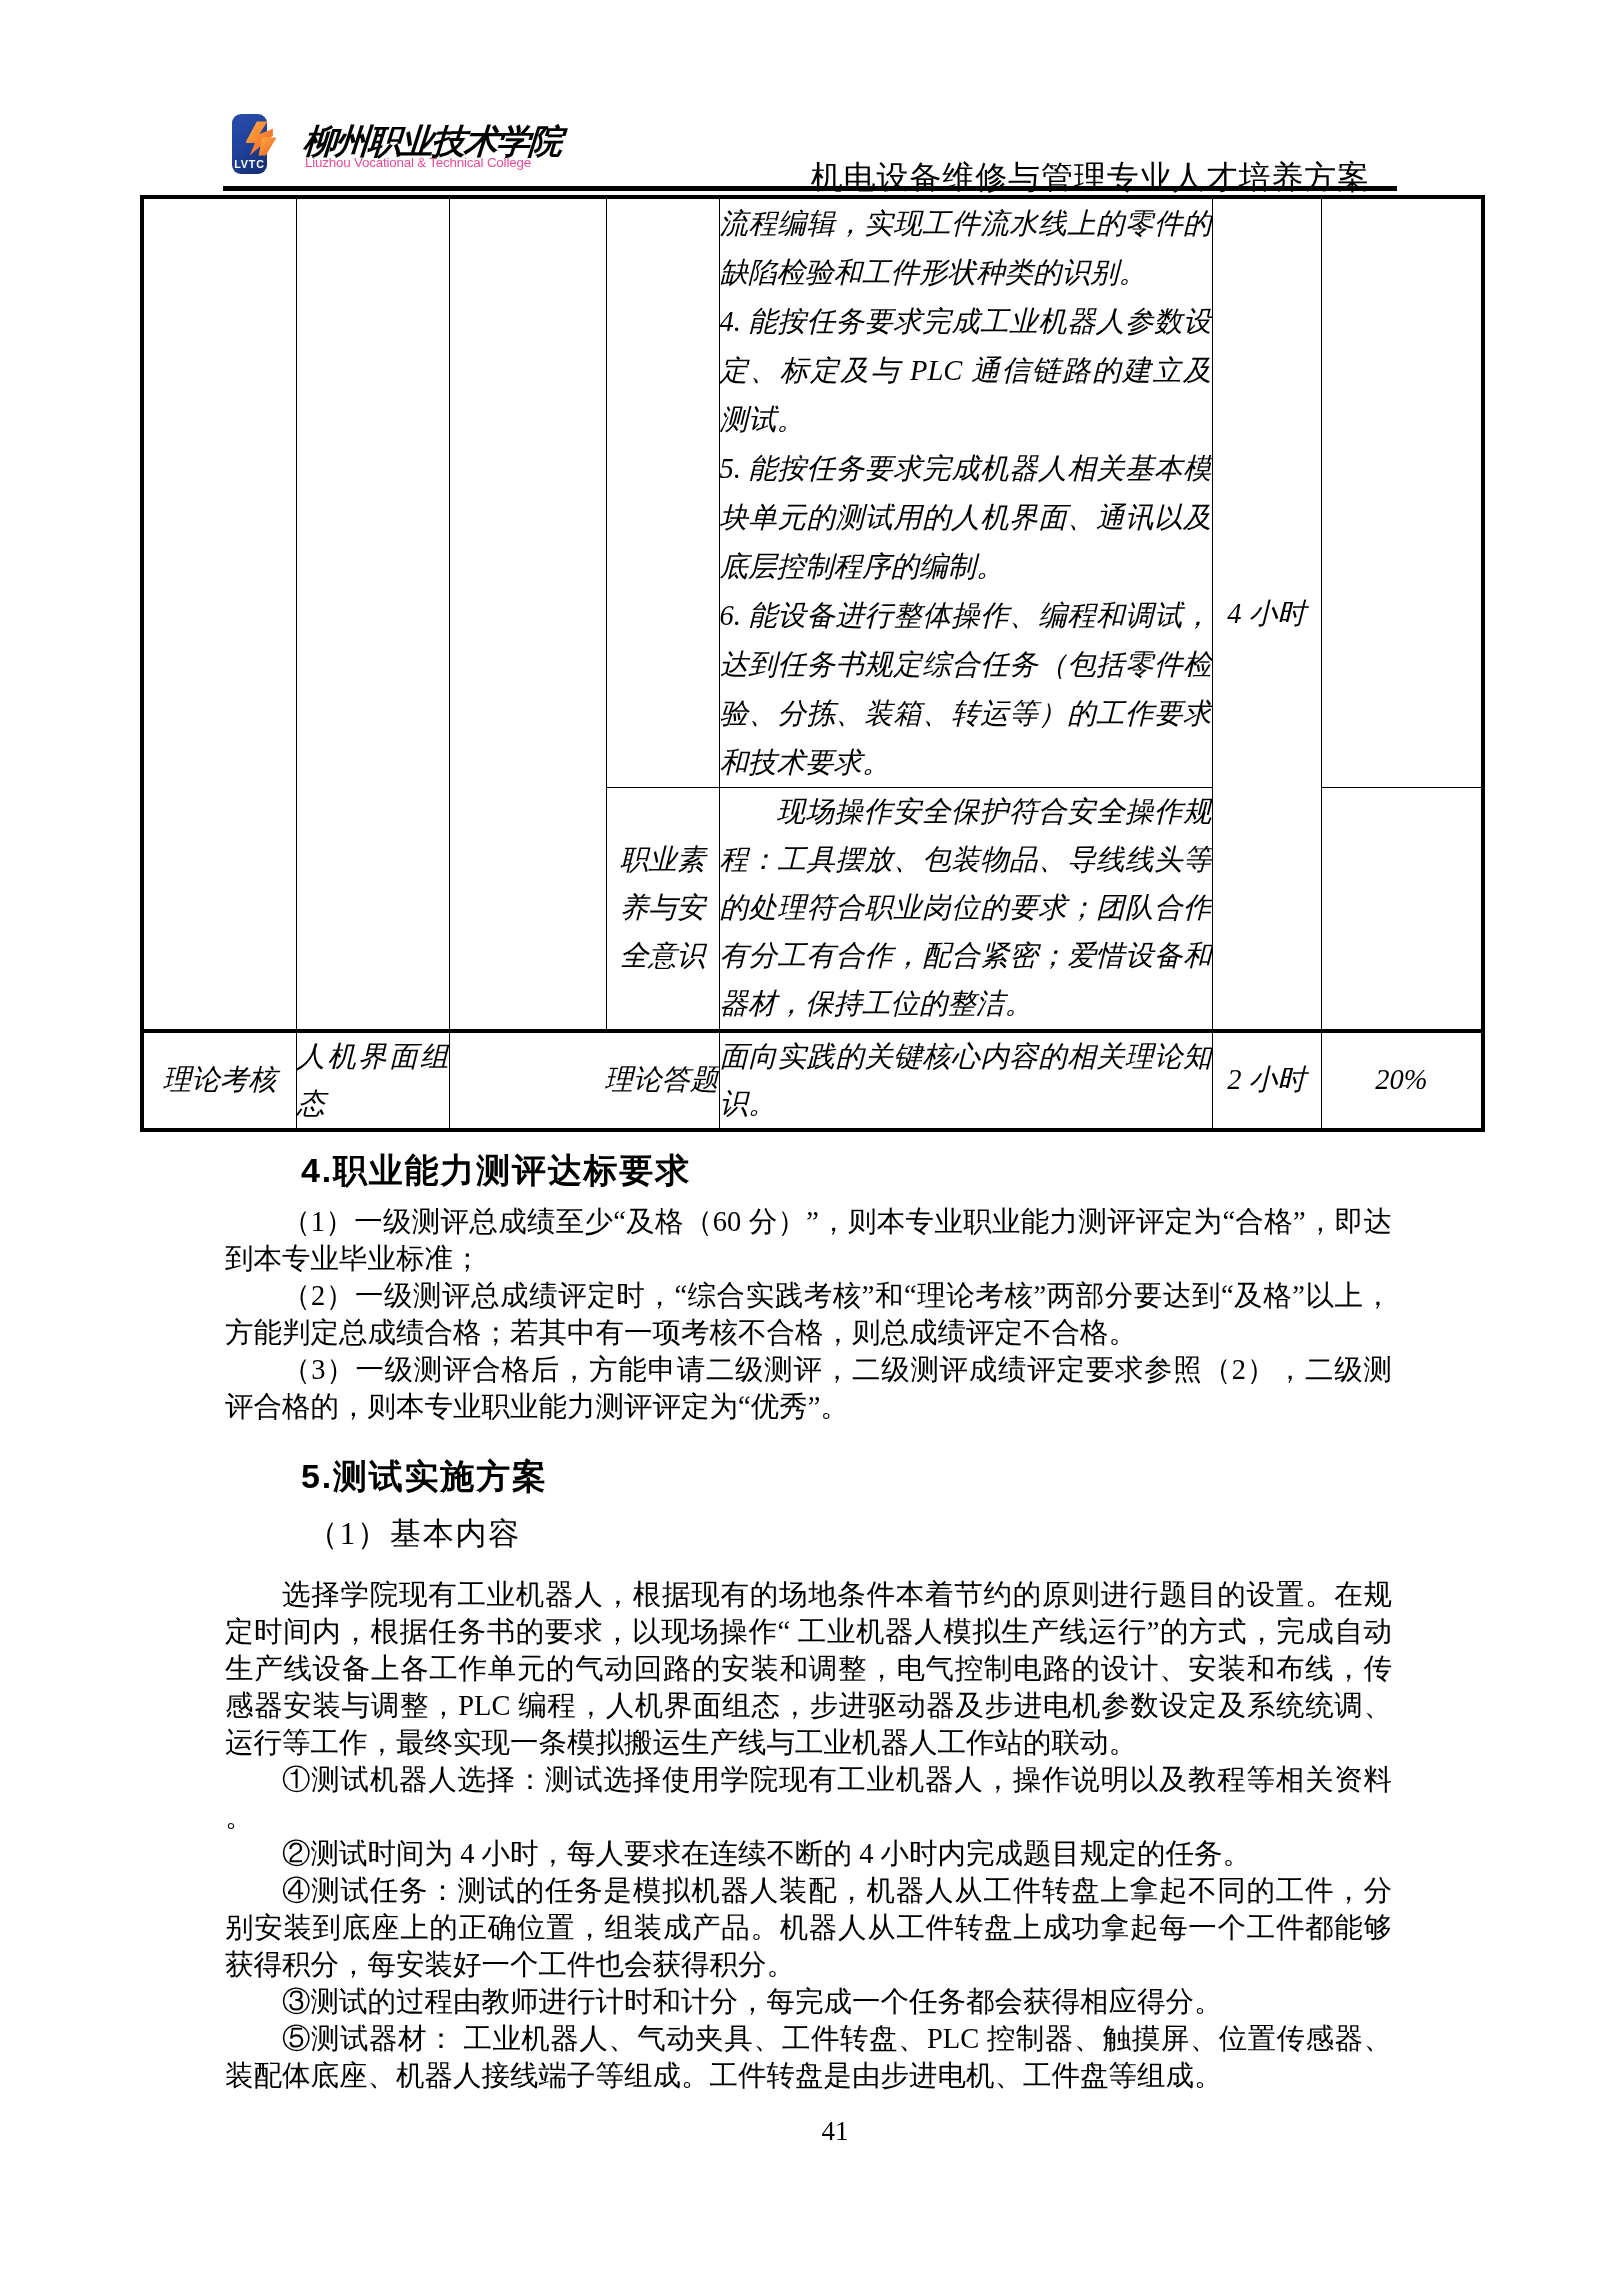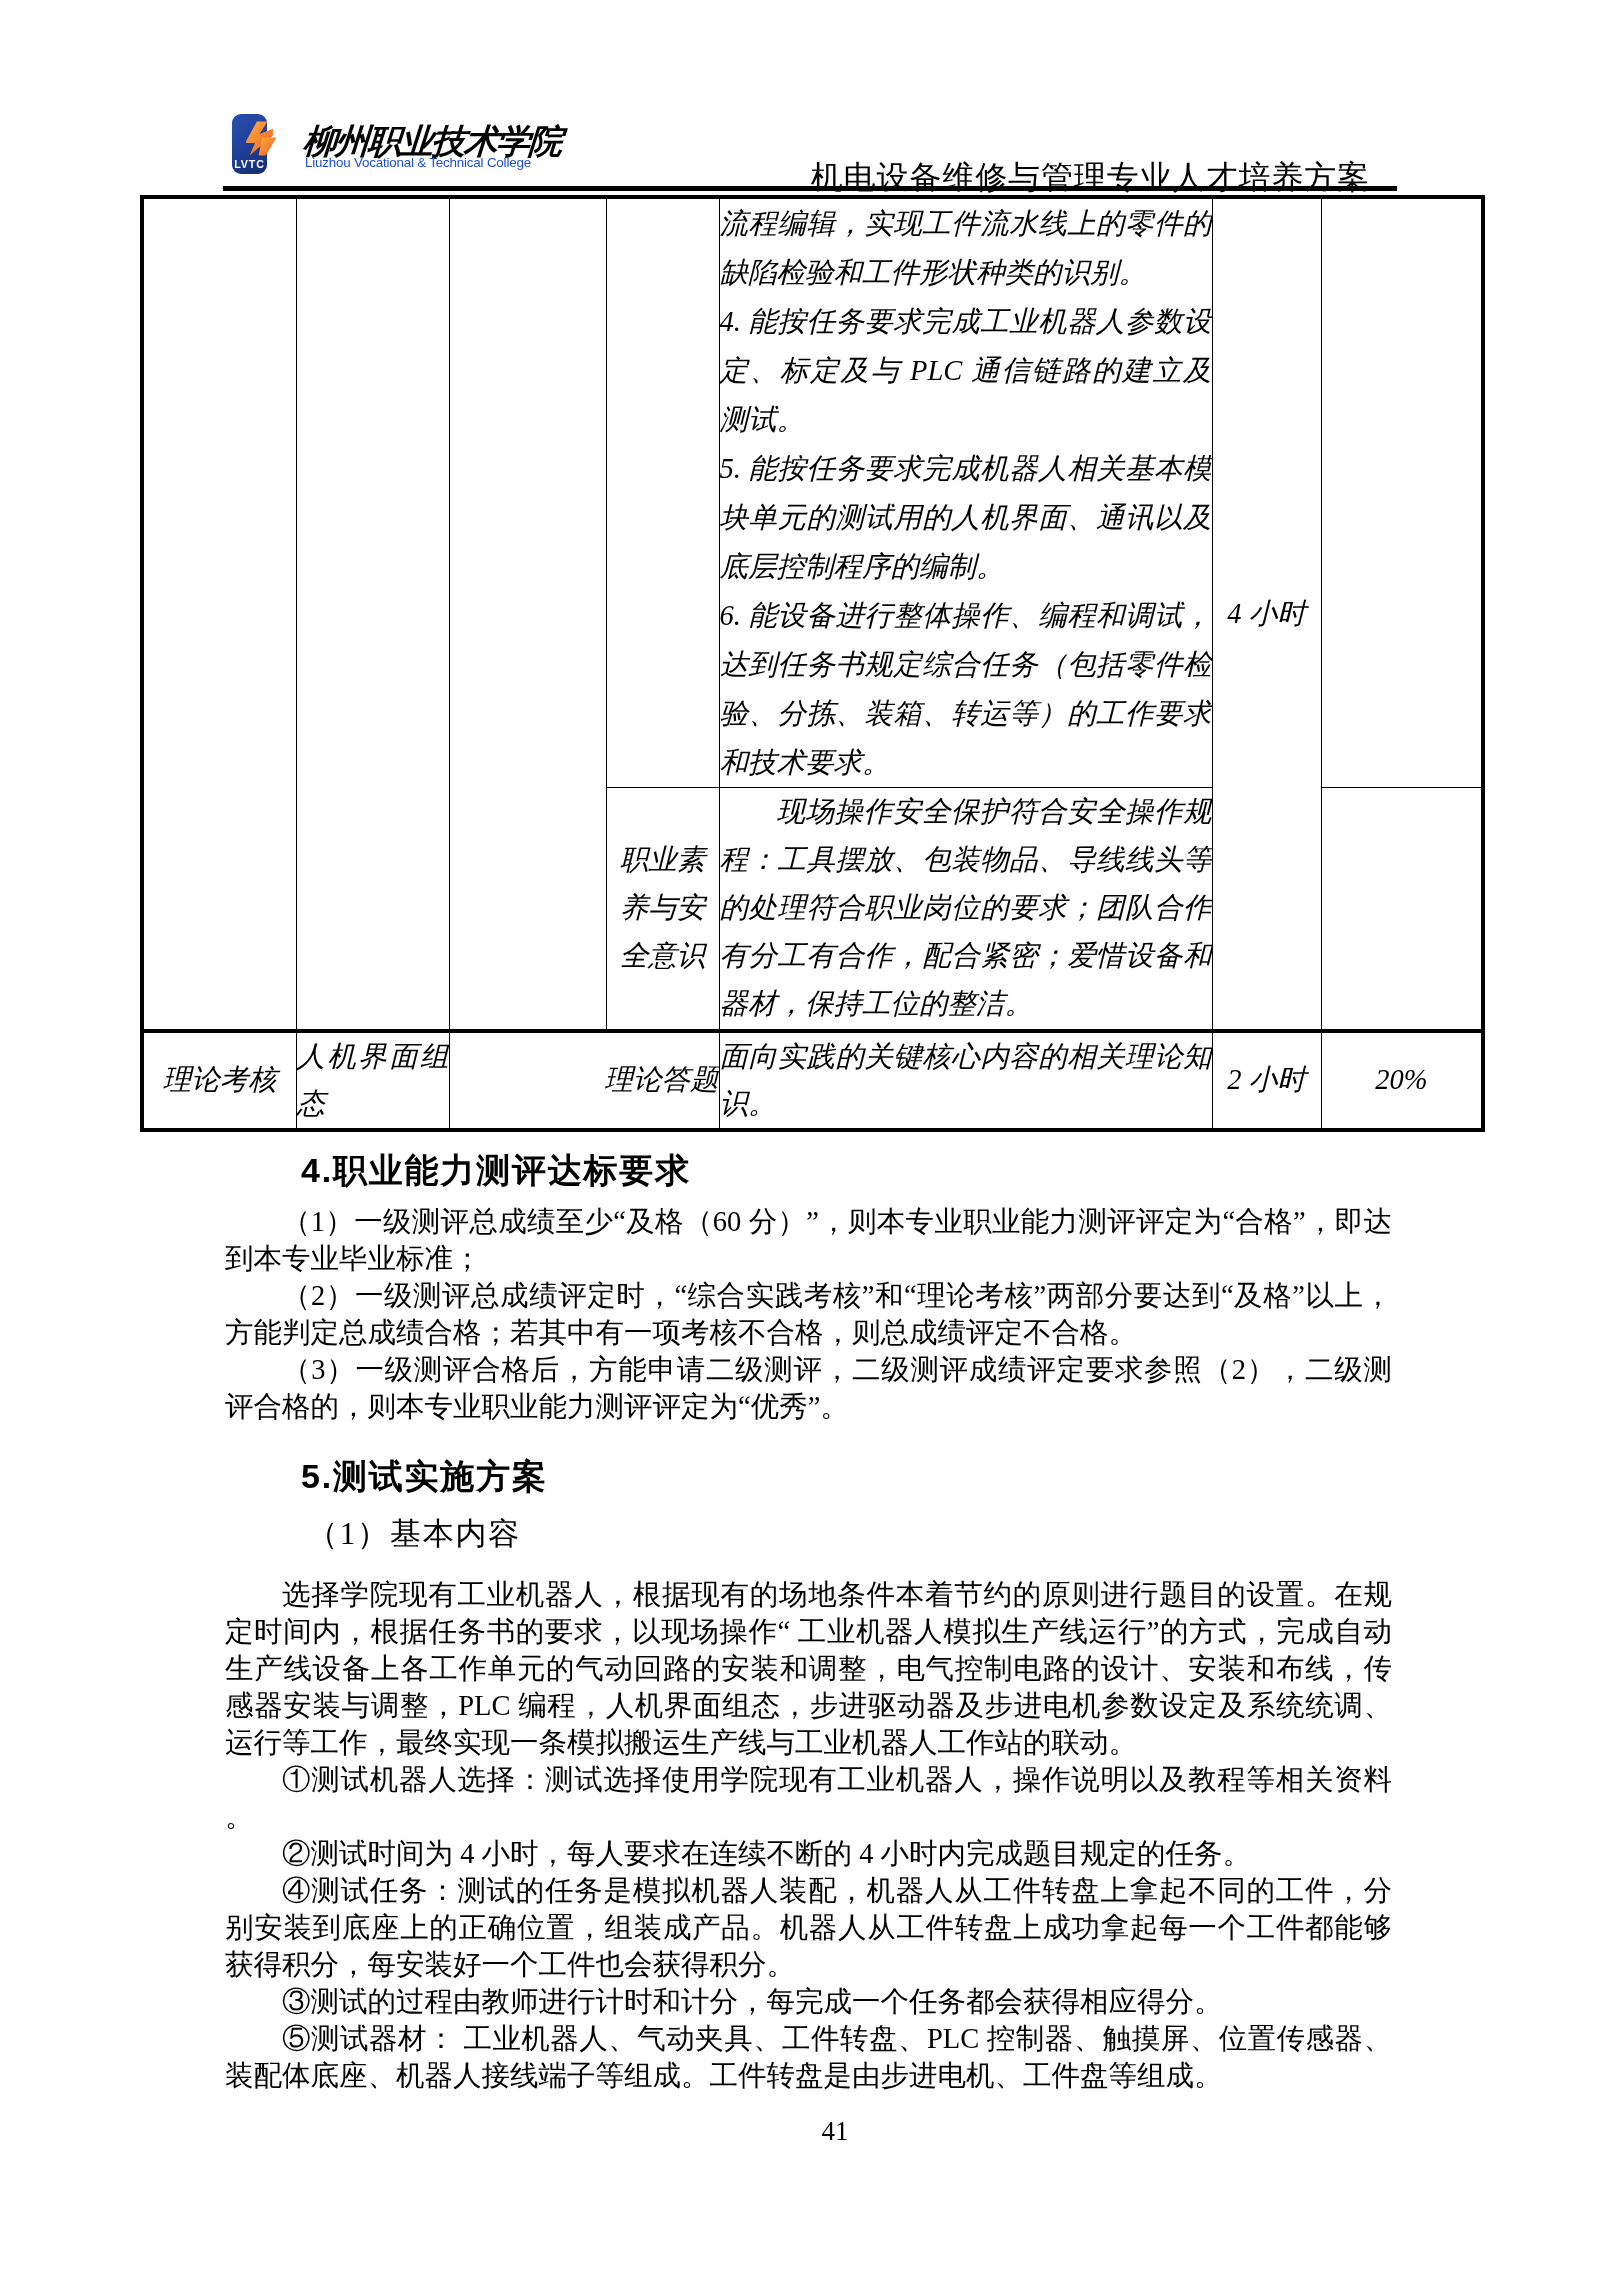--- a/index.html
+++ b/index.html
@@ -27,7 +27,7 @@
     white-space:nowrap;
   }
   .college-en{
-    position:absolute; left:305px; top:155px; font-size:13.4px; color:#1d4ed8;
+    position:absolute; left:305px; top:155px; font-size:13.4px; color:#ec4899;
     font-family:"Liberation Sans","DejaVu Sans",sans-serif; letter-spacing:-0.2px;
     white-space:nowrap;
   }

